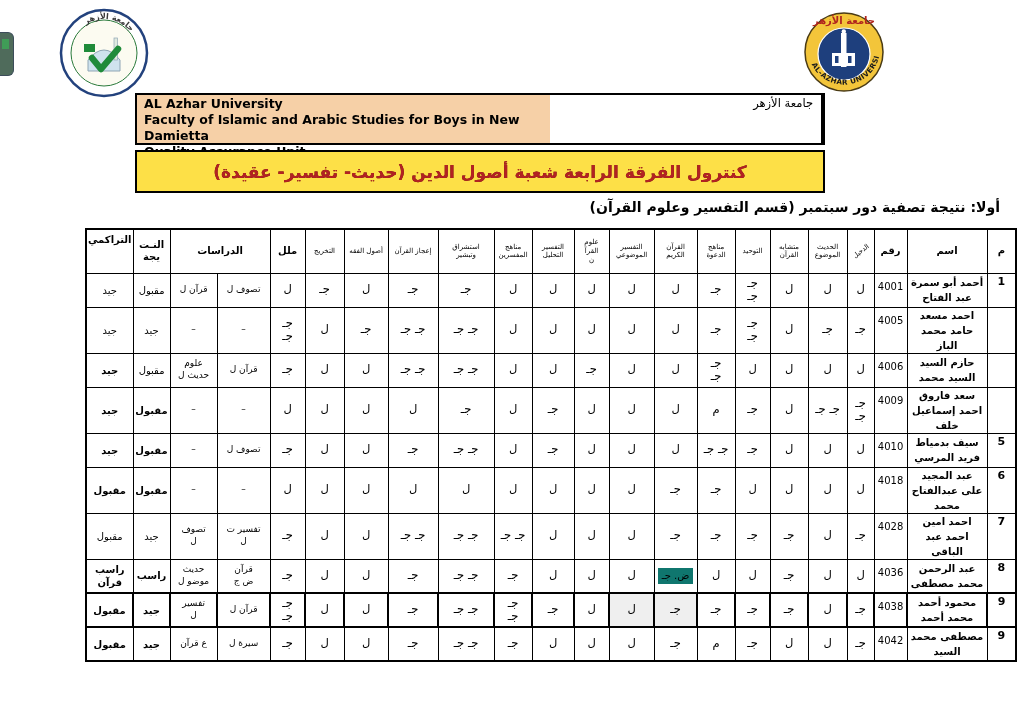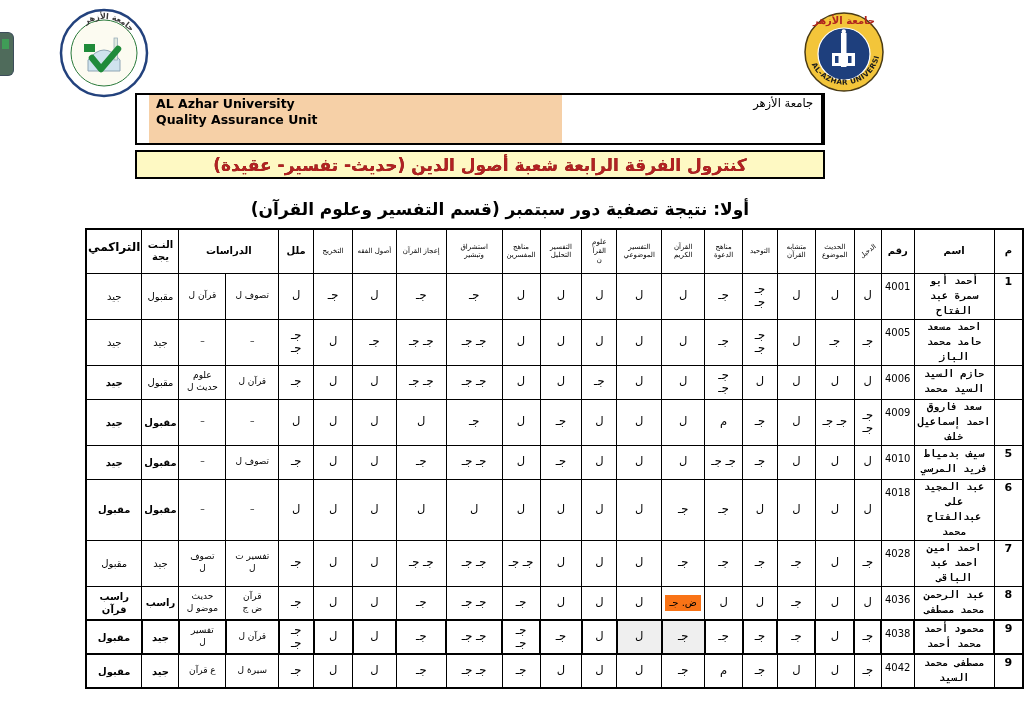--- a/index.html
+++ b/index.html
@@ -15,7 +15,7 @@
   }
   .lh-en{
     flex:0 0 413px;background:#f6d0a7;padding:1px 7px;box-sizing:border-box;
-    font-weight:bold;font-size:12.5px;line-height:1.27;margin-left:12px;
+    font-weight:bold;font-size:12.5px;line-height:1.27;
   }
   .lh-ar{
     flex:1;background:#fff;border-right:2px solid #000;box-sizing:border-box;

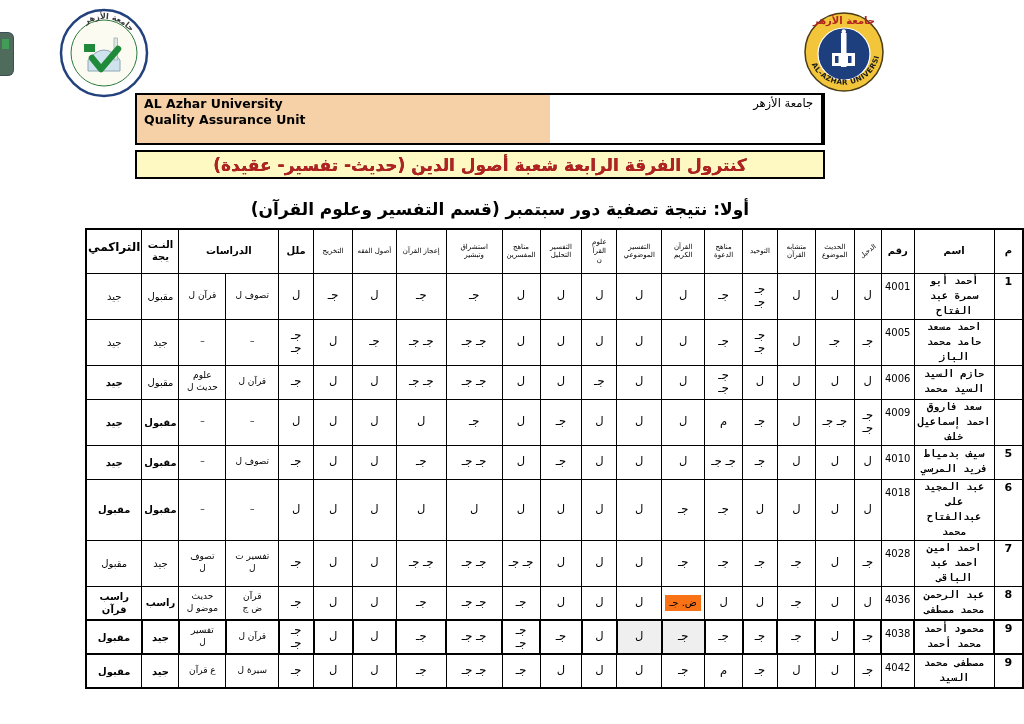--- a/index.html
+++ b/index.html
@@ -108,6 +108,7 @@
 <div class="letterhead">
   <div class="lh-en">
     <div>AL Azhar University</div>
+    <div>Faculty of Islamic and Arabic Studies for Boys in New Damietta</div>
     <div>Quality Assurance Unit</div>
   </div>
   <div class="lh-ar">

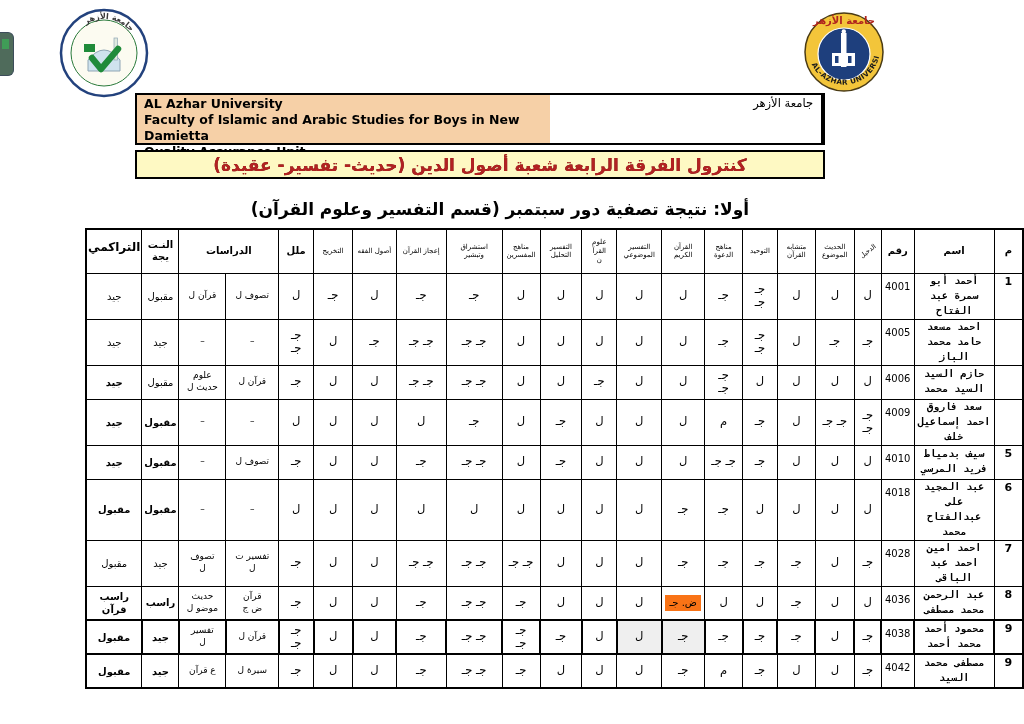--- a/index.html
+++ b/index.html
@@ -22,8 +22,8 @@
     direction:rtl;text-align:right;font-size:11.5px;line-height:1.3;padding:1px 8px;
   }
   .title-bar{
-    position:absolute;left:135px;top:150px;width:690px;height:29px;
-    border:2px solid #000;background:#fef9c3;box-sizing:border-box;
+    position:absolute;left:135px;top:150px;width:690px;height:43px;
+    border:2px solid #000;background:#fde047;box-sizing:border-box;
     display:flex;align-items:center;justify-content:center;
     direction:rtl;font-weight:bold;font-size:17px;color:#b22222;
     text-shadow:0 0 .4px #5a1208;

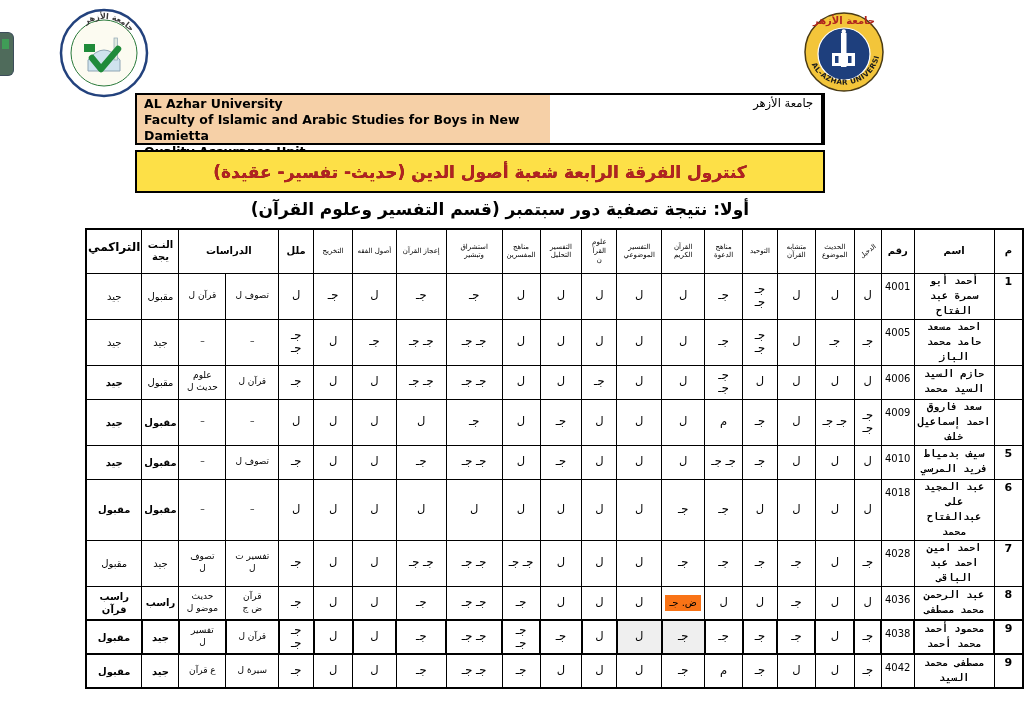--- a/index.html
+++ b/index.html
@@ -29,8 +29,8 @@
     text-shadow:0 0 .4px #5a1208;
   }
   .subtitle{
-    position:absolute;left:0;top:199px;width:1000px;text-align:center;
-    direction:rtl;font-weight:bold;font-size:17px;
+    position:absolute;left:0;top:199px;width:1000px;
+    direction:rtl;font-weight:bold;font-size:14px;
   }
   
   .seal-left{position:absolute;left:58px;top:6px;}

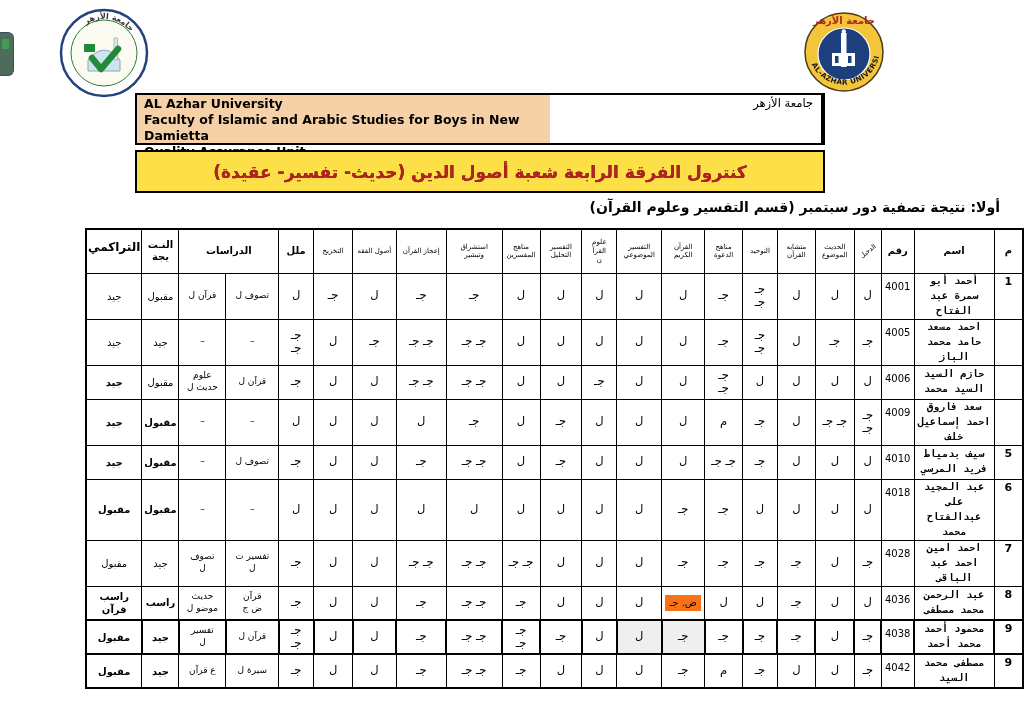--- a/index.html
+++ b/index.html
@@ -55,7 +55,7 @@
   .results th{height:44px;font-size:7px;font-weight:normal;line-height:1.25;border-bottom:1.5px solid #000;}
   .results th.hdr-big{font-size:10px;font-weight:bold;margin-top:32px;}
   .results th.hdr-bold{font-size:10px;font-weight:bold;}
-  .results th.hdr-boldsm{font-size:12px;font-weight:bold;vertical-align:top;padding-top:10px;}
+  .results th.hdr-boldsm{font-size:10px;font-weight:bold;vertical-align:top;padding-top:4px;}
   .results th .rot{display:inline-block;transform:rotate(-38deg);font-size:6.5px;}
   .results td{height:34px;font-size:11.5px;line-height:1.15;}
   .results td.serial-cell{font-weight:bold;font-size:11px;vertical-align:top;padding-top:2px;}

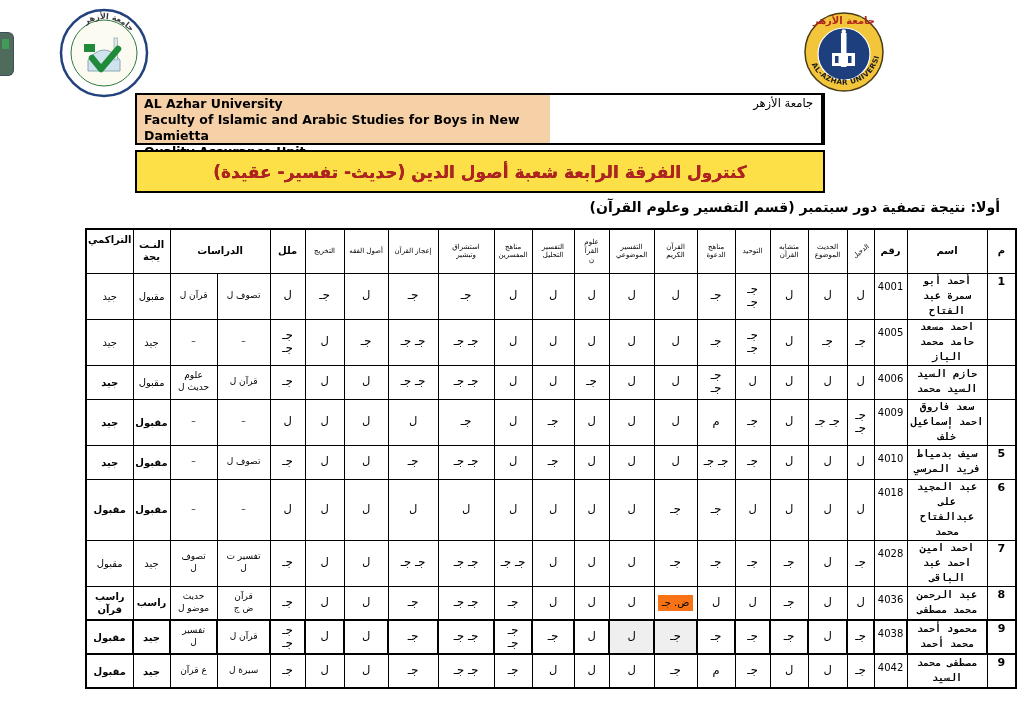--- a/index.html
+++ b/index.html
@@ -59,7 +59,7 @@
   .results th .rot{display:inline-block;transform:rotate(-38deg);font-size:6.5px;}
   .results td{height:34px;font-size:11.5px;line-height:1.15;}
   .results td.serial-cell{font-weight:bold;font-size:11px;vertical-align:top;padding-top:2px;}
-  .results td.name-cell{font-weight:bold;font-size:10px;line-height:1.5;padding:0 3px;font-family:Liberation Mono, monospace;}
+  .results td.name-cell{font-weight:bold;font-size:10px;line-height:1.5;padding:0 3px;}
   .results td.id-cell{font-size:10px;vertical-align:top;padding-top:7px;}
   .results td.takh-cell{font-size:9px;line-height:1.3;}
   .results td.result-cell,.results td.cum-cell{font-size:10px;line-height:1.3;margin-left:24px;}

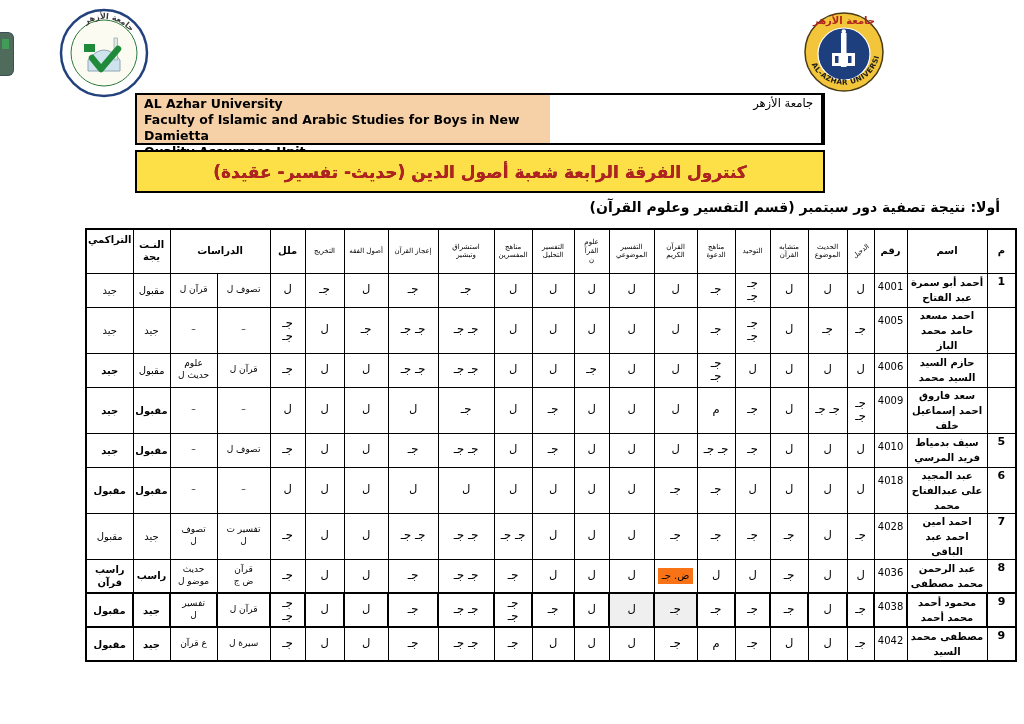--- a/index.html
+++ b/index.html
@@ -65,7 +65,7 @@
   .results td.result-cell,.results td.cum-cell{font-size:10px;line-height:1.3;margin-left:24px;}
   .results td.bold{font-weight:bold;}
   .results td.gray-cell{background:#efefef;}
-  .results .red-mark{background:#f97316;display:inline-block;padding:2px 4px;font-size:10px;}
+  .results .red-mark{background:#0f766e;display:inline-block;padding:2px 4px;font-size:10px;}
   .results tr.thick td{border-width:2px;}
 </style>
 </head>

